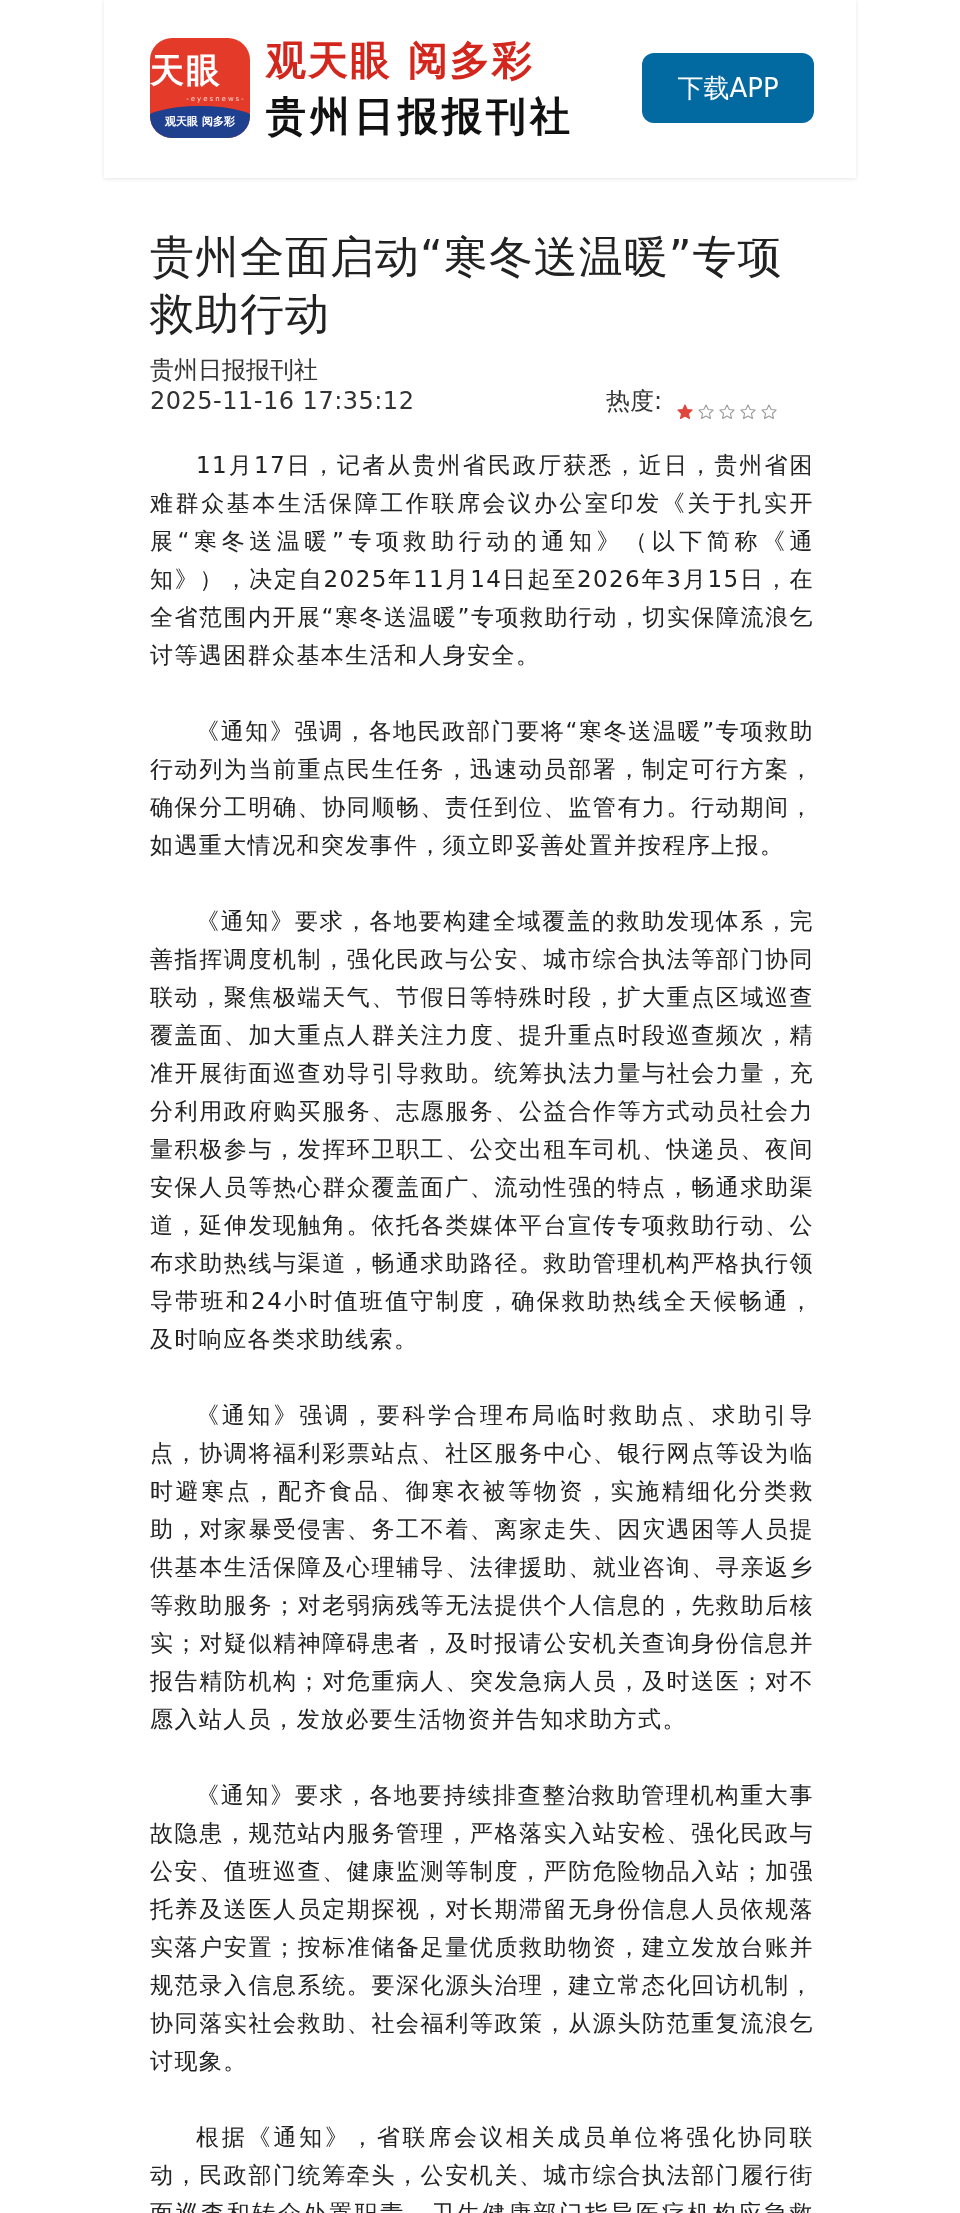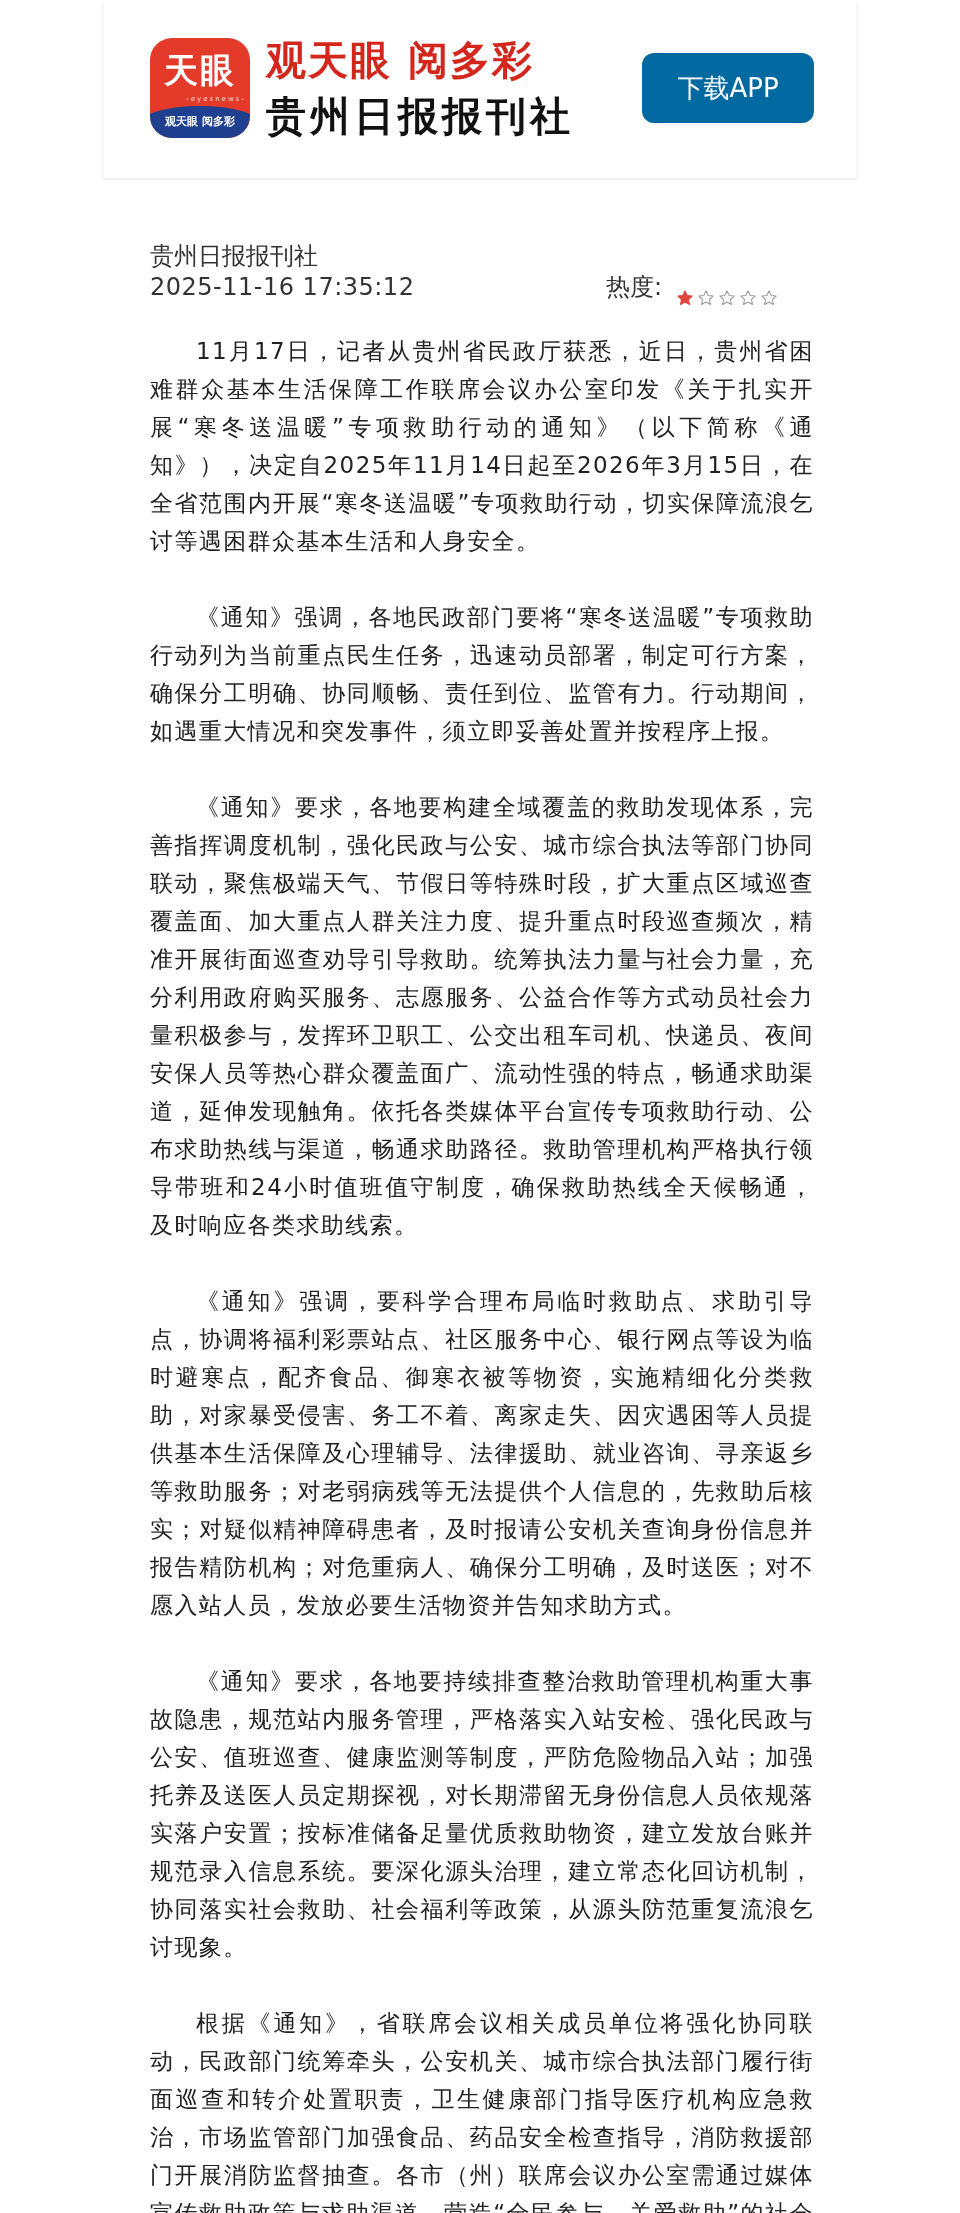--- a/index.html
+++ b/index.html
@@ -28,7 +28,7 @@
     }
     .logo .logo-main {
       position: absolute; left: 0; right: 0; top: 10px;
-      text-align: center; color: #ffffff;
+      text-align: left; color: #ffffff;
       font-family: "DejaVu Serif", serif;
       font-weight: bold; font-size: 34px; letter-spacing: 2px;
     }

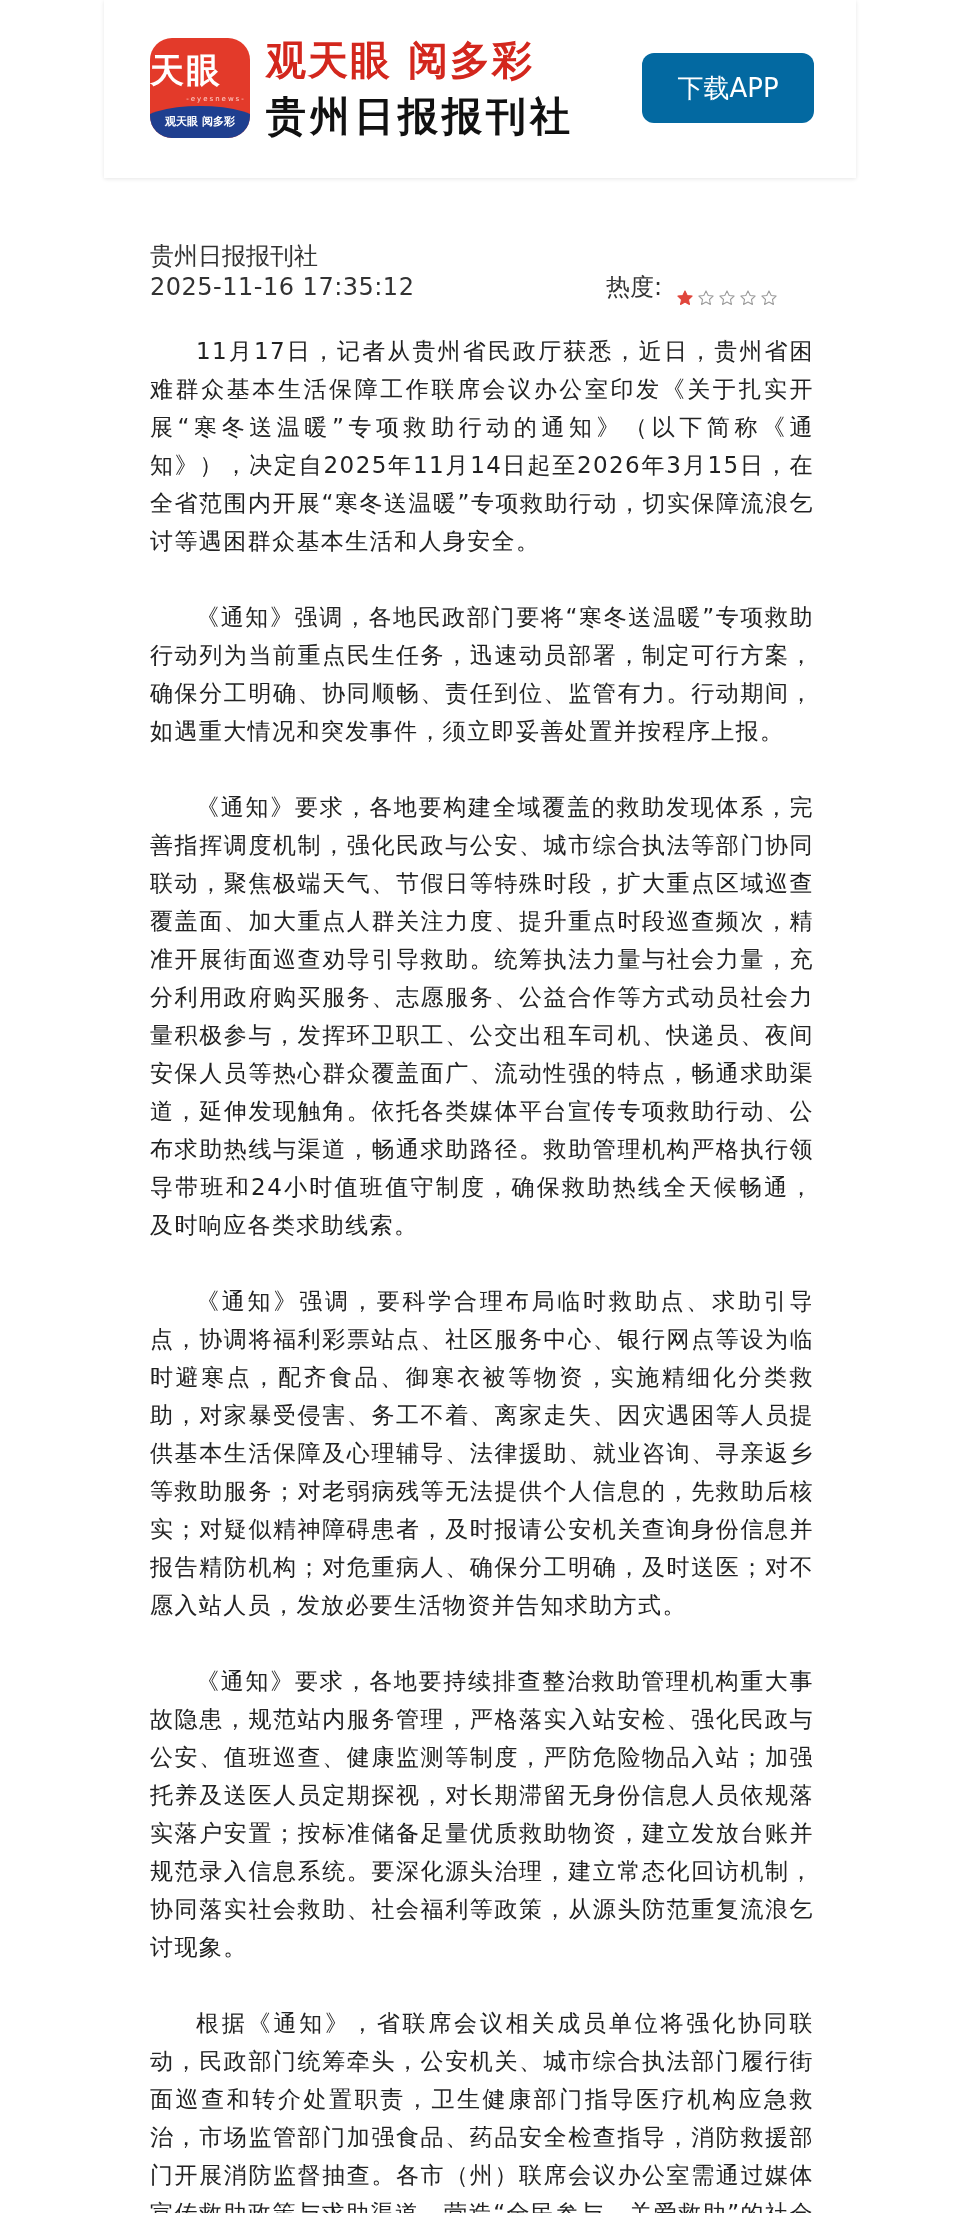--- a/index.html
+++ b/index.html
@@ -102,6 +102,7 @@
 </div>
 
 <div class="article">
+  <h1 class="title">贵州全面启动“寒冬送温暖”专项救助行动</h1>
   <div class="meta">
     <div class="source">贵州日报报刊社</div>
     <div class="datetime">2025-11-16 17:35:12</div>

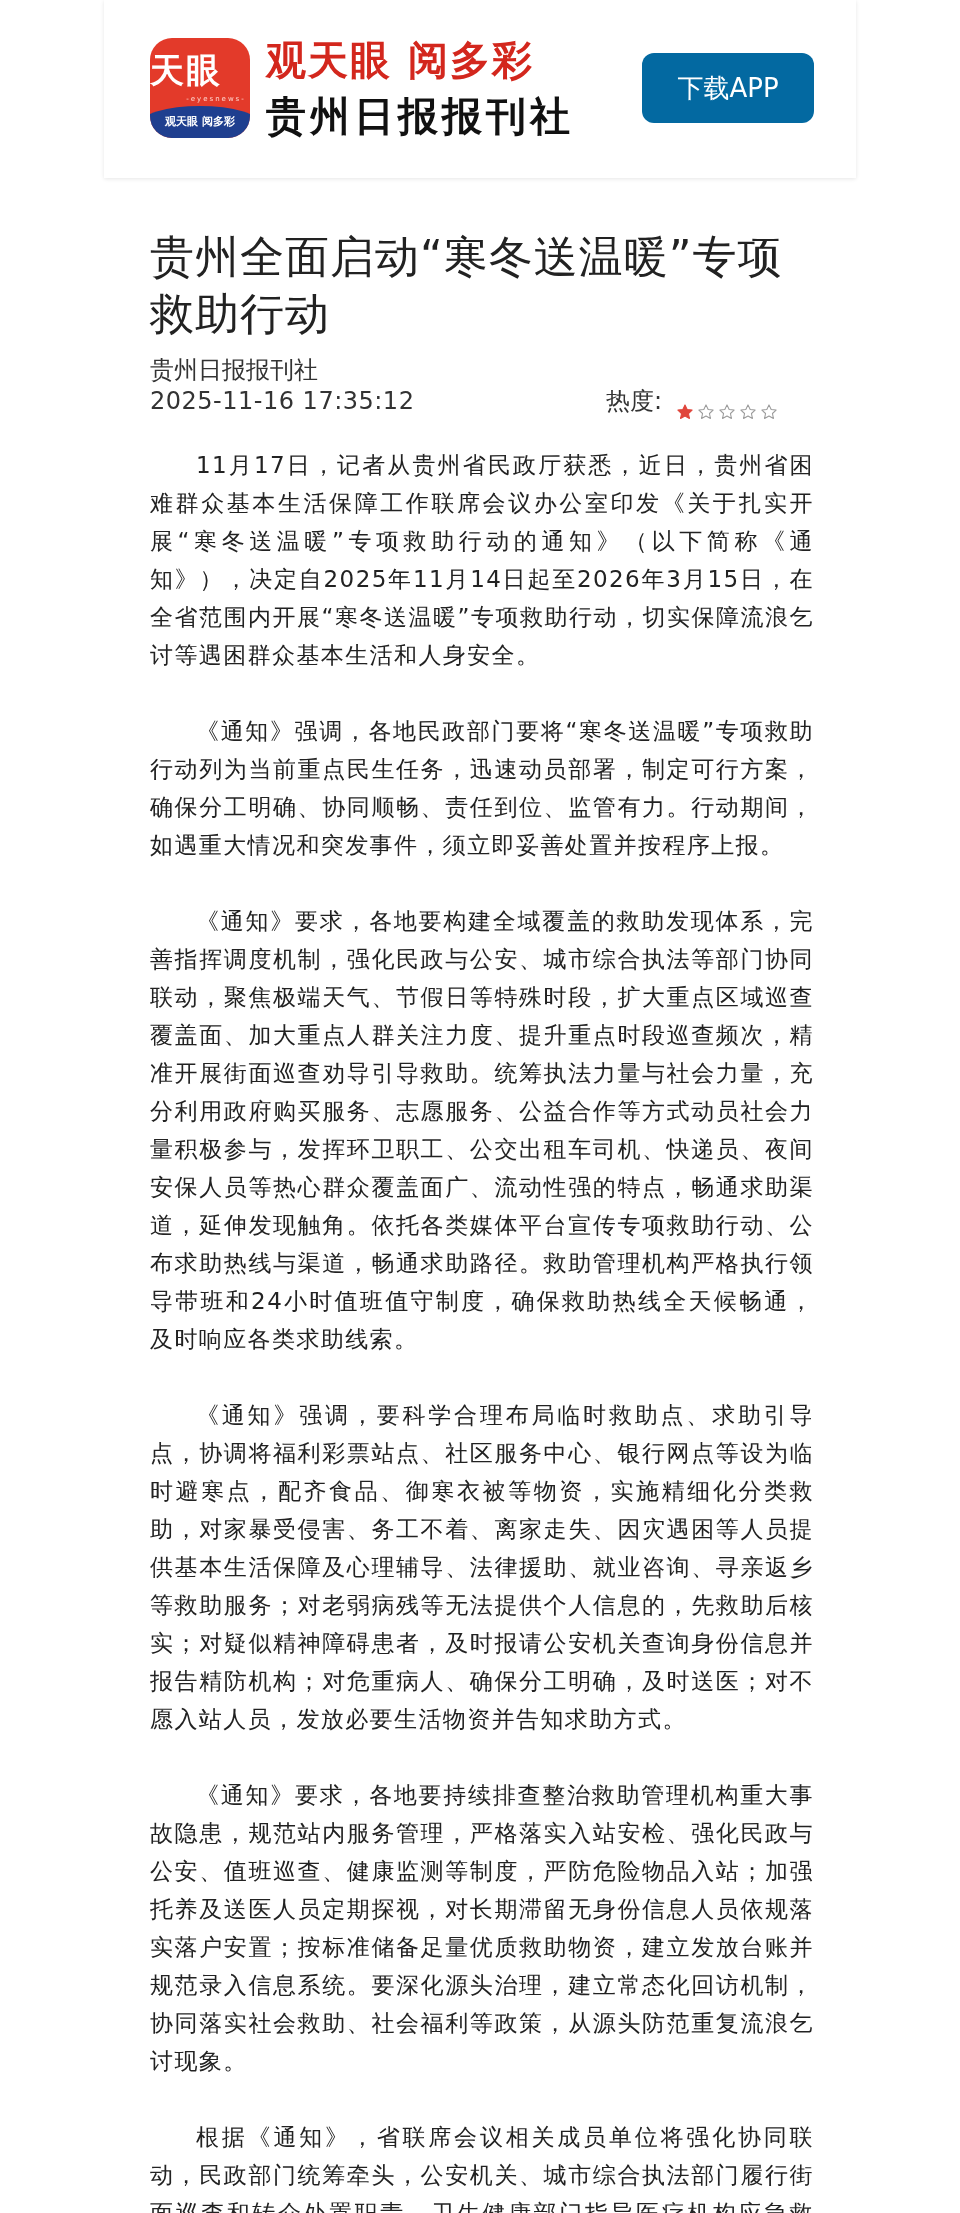--- a/index.html
+++ b/index.html
@@ -131,7 +131,7 @@
       <p class="para">11月17日，记者从贵州省民政厅获悉，近日，贵州省困难群众基本生活保障工作联席会议办公室印发《关于扎实开展“寒冬送温暖”专项救助行动的通知》（以下简称《通知》），决定自2025年11月14日起至2026年3月15日，在全省范围内开展“寒冬送温暖”专项救助行动，切实保障流浪乞讨等遇困群众基本生活和人身安全。</p>
       <p class="para">《通知》强调，各地民政部门要将“寒冬送温暖”专项救助行动列为当前重点民生任务，迅速动员部署，制定可行方案，确保分工明确、协同顺畅、责任到位、监管有力。行动期间，如遇重大情况和突发事件，须立即妥善处置并按程序上报。</p>
       <p class="para">《通知》要求，各地要构建全域覆盖的救助发现体系，完善指挥调度机制，强化民政与公安、城市综合执法等部门协同联动，聚焦极端天气、节假日等特殊时段，扩大重点区域巡查覆盖面、加大重点人群关注力度、提升重点时段巡查频次，精准开展街面巡查劝导引导救助。统筹执法力量与社会力量，充分利用政府购买服务、志愿服务、公益合作等方式动员社会力量积极参与，发挥环卫职工、公交出租车司机、快递员、夜间安保人员等热心群众覆盖面广、流动性强的特点，畅通求助渠道，延伸发现触角。依托各类媒体平台宣传专项救助行动、公布求助热线与渠道，畅通求助路径。救助管理机构严格执行领导带班和24小时值班值守制度，确保救助热线全天候畅通，及时响应各类求助线索。</p>
-      <p class="para">《通知》强调，要科学合理布局临时救助点、求助引导点，协调将福利彩票站点、社区服务中心、银行网点等设为临时避寒点，配齐食品、御寒衣被等物资，实施精细化分类救助，对家暴受侵害、务工不着、离家走失、因灾遇困等人员提供基本生活保障及心理辅导、法律援助、就业咨询、寻亲返乡等救助服务；对老弱病残等无法提供个人信息的，先救助后核实；对疑似精神障碍患者，及时报请公安机关查询身份信息并报告精防机构；对危重病人、确保分工明确，及时送医；对不愿入站人员，发放必要生活物资并告知求助方式。</p>
+      <p class="para">《通知》强调，要科学合理布局临时救助点、求助引导点，协调将福利彩票站点、社区服务中心、银行网点等设为临时避寒点，配齐食品、御寒衣被等物资，实施精细化分类救助，对家暴受侵害、务工不着、离家走失、因灾遇困等人员提供基本生活保障及心理辅导、法律援助、就业咨询、寻亲返乡等救助服务；对老弱病残等无法提供个人信息的，先救助后核实；对疑似精神障碍患者，及时报请公安机关查询身份信息并报告精防机构；对危重病人、突发急病人员，及时送医；对不愿入站人员，发放必要生活物资并告知求助方式。</p>
       <p class="para">《通知》要求，各地要持续排查整治救助管理机构重大事故隐患，规范站内服务管理，严格落实入站安检、强化民政与公安、值班巡查、健康监测等制度，严防危险物品入站；加强托养及送医人员定期探视，对长期滞留无身份信息人员依规落实落户安置；按标准储备足量优质救助物资，建立发放台账并规范录入信息系统。要深化源头治理，建立常态化回访机制，协同落实社会救助、社会福利等政策，从源头防范重复流浪乞讨现象。</p>
       <p class="para">根据《通知》，省联席会议相关成员单位将强化协同联动，民政部门统筹牵头，公安机关、城市综合执法部门履行街面巡查和转介处置职责，卫生健康部门指导医疗机构应急救治，市场监管部门加强食品、药品安全检查指导，消防救援部门开展消防监督抽查。各市（州）联席会议办公室需通过媒体宣传救助政策与求助渠道，营造“全民参与、关爱救助”的社会氛围。</p>
     </div>

